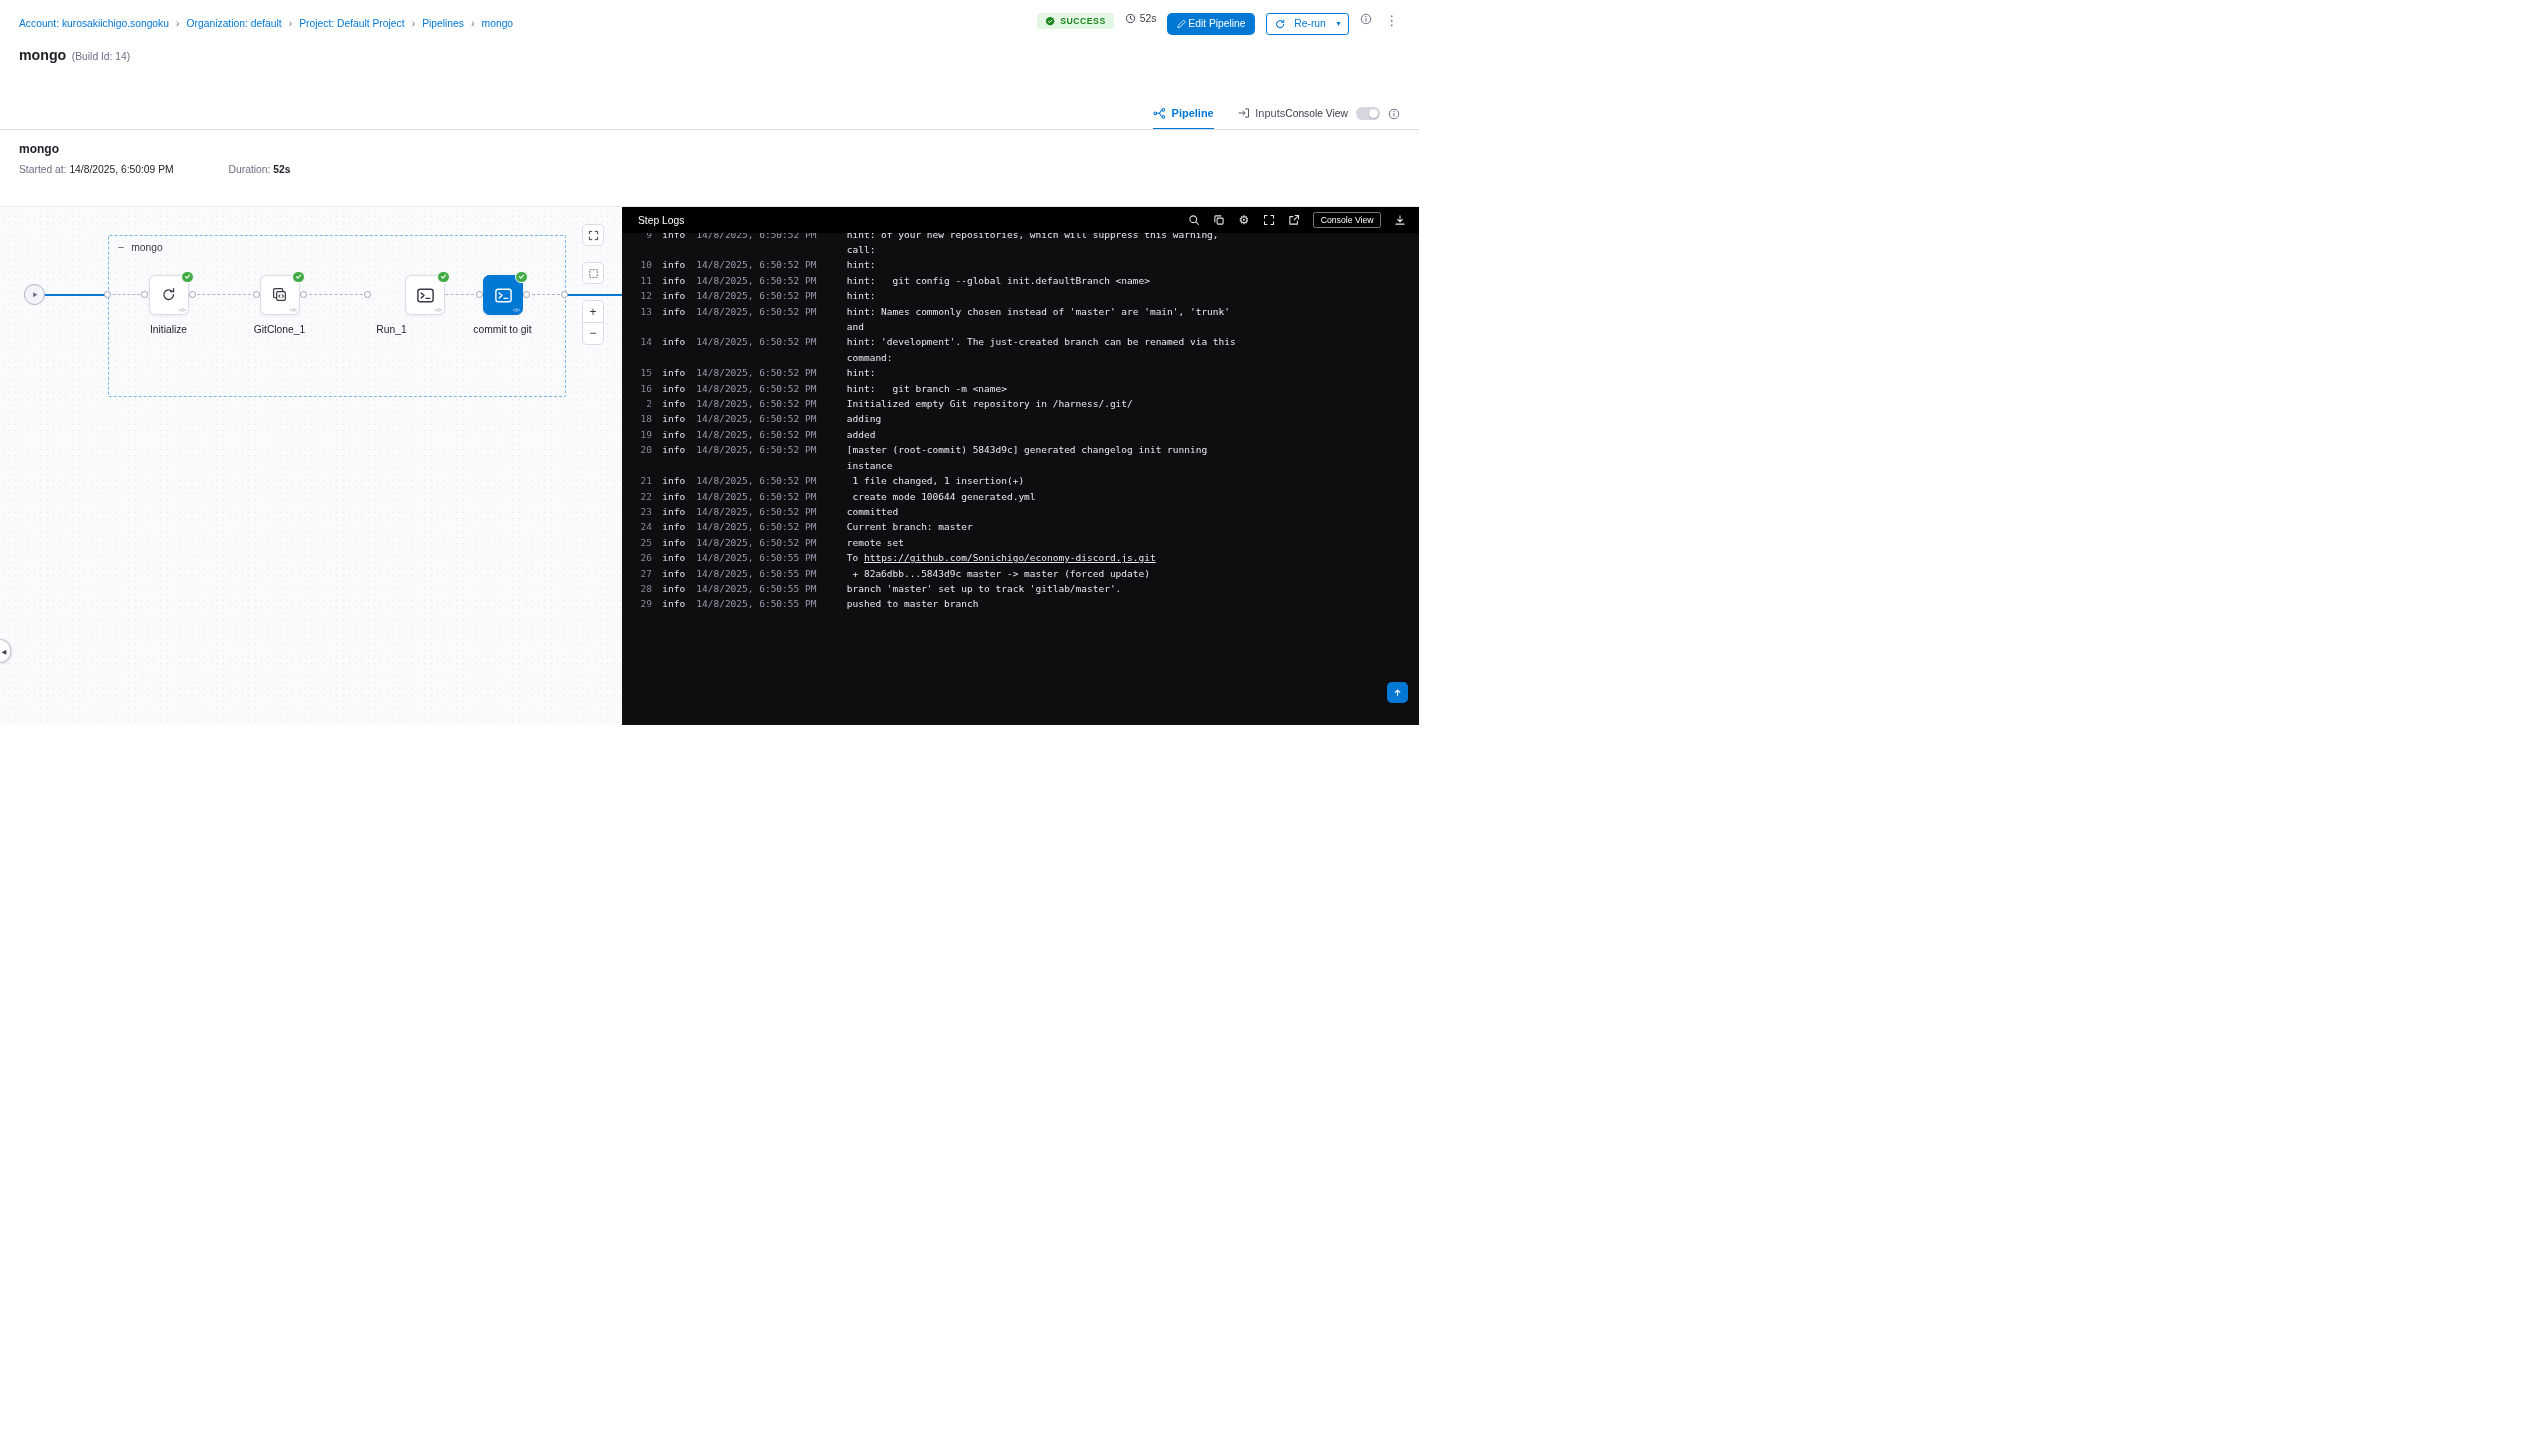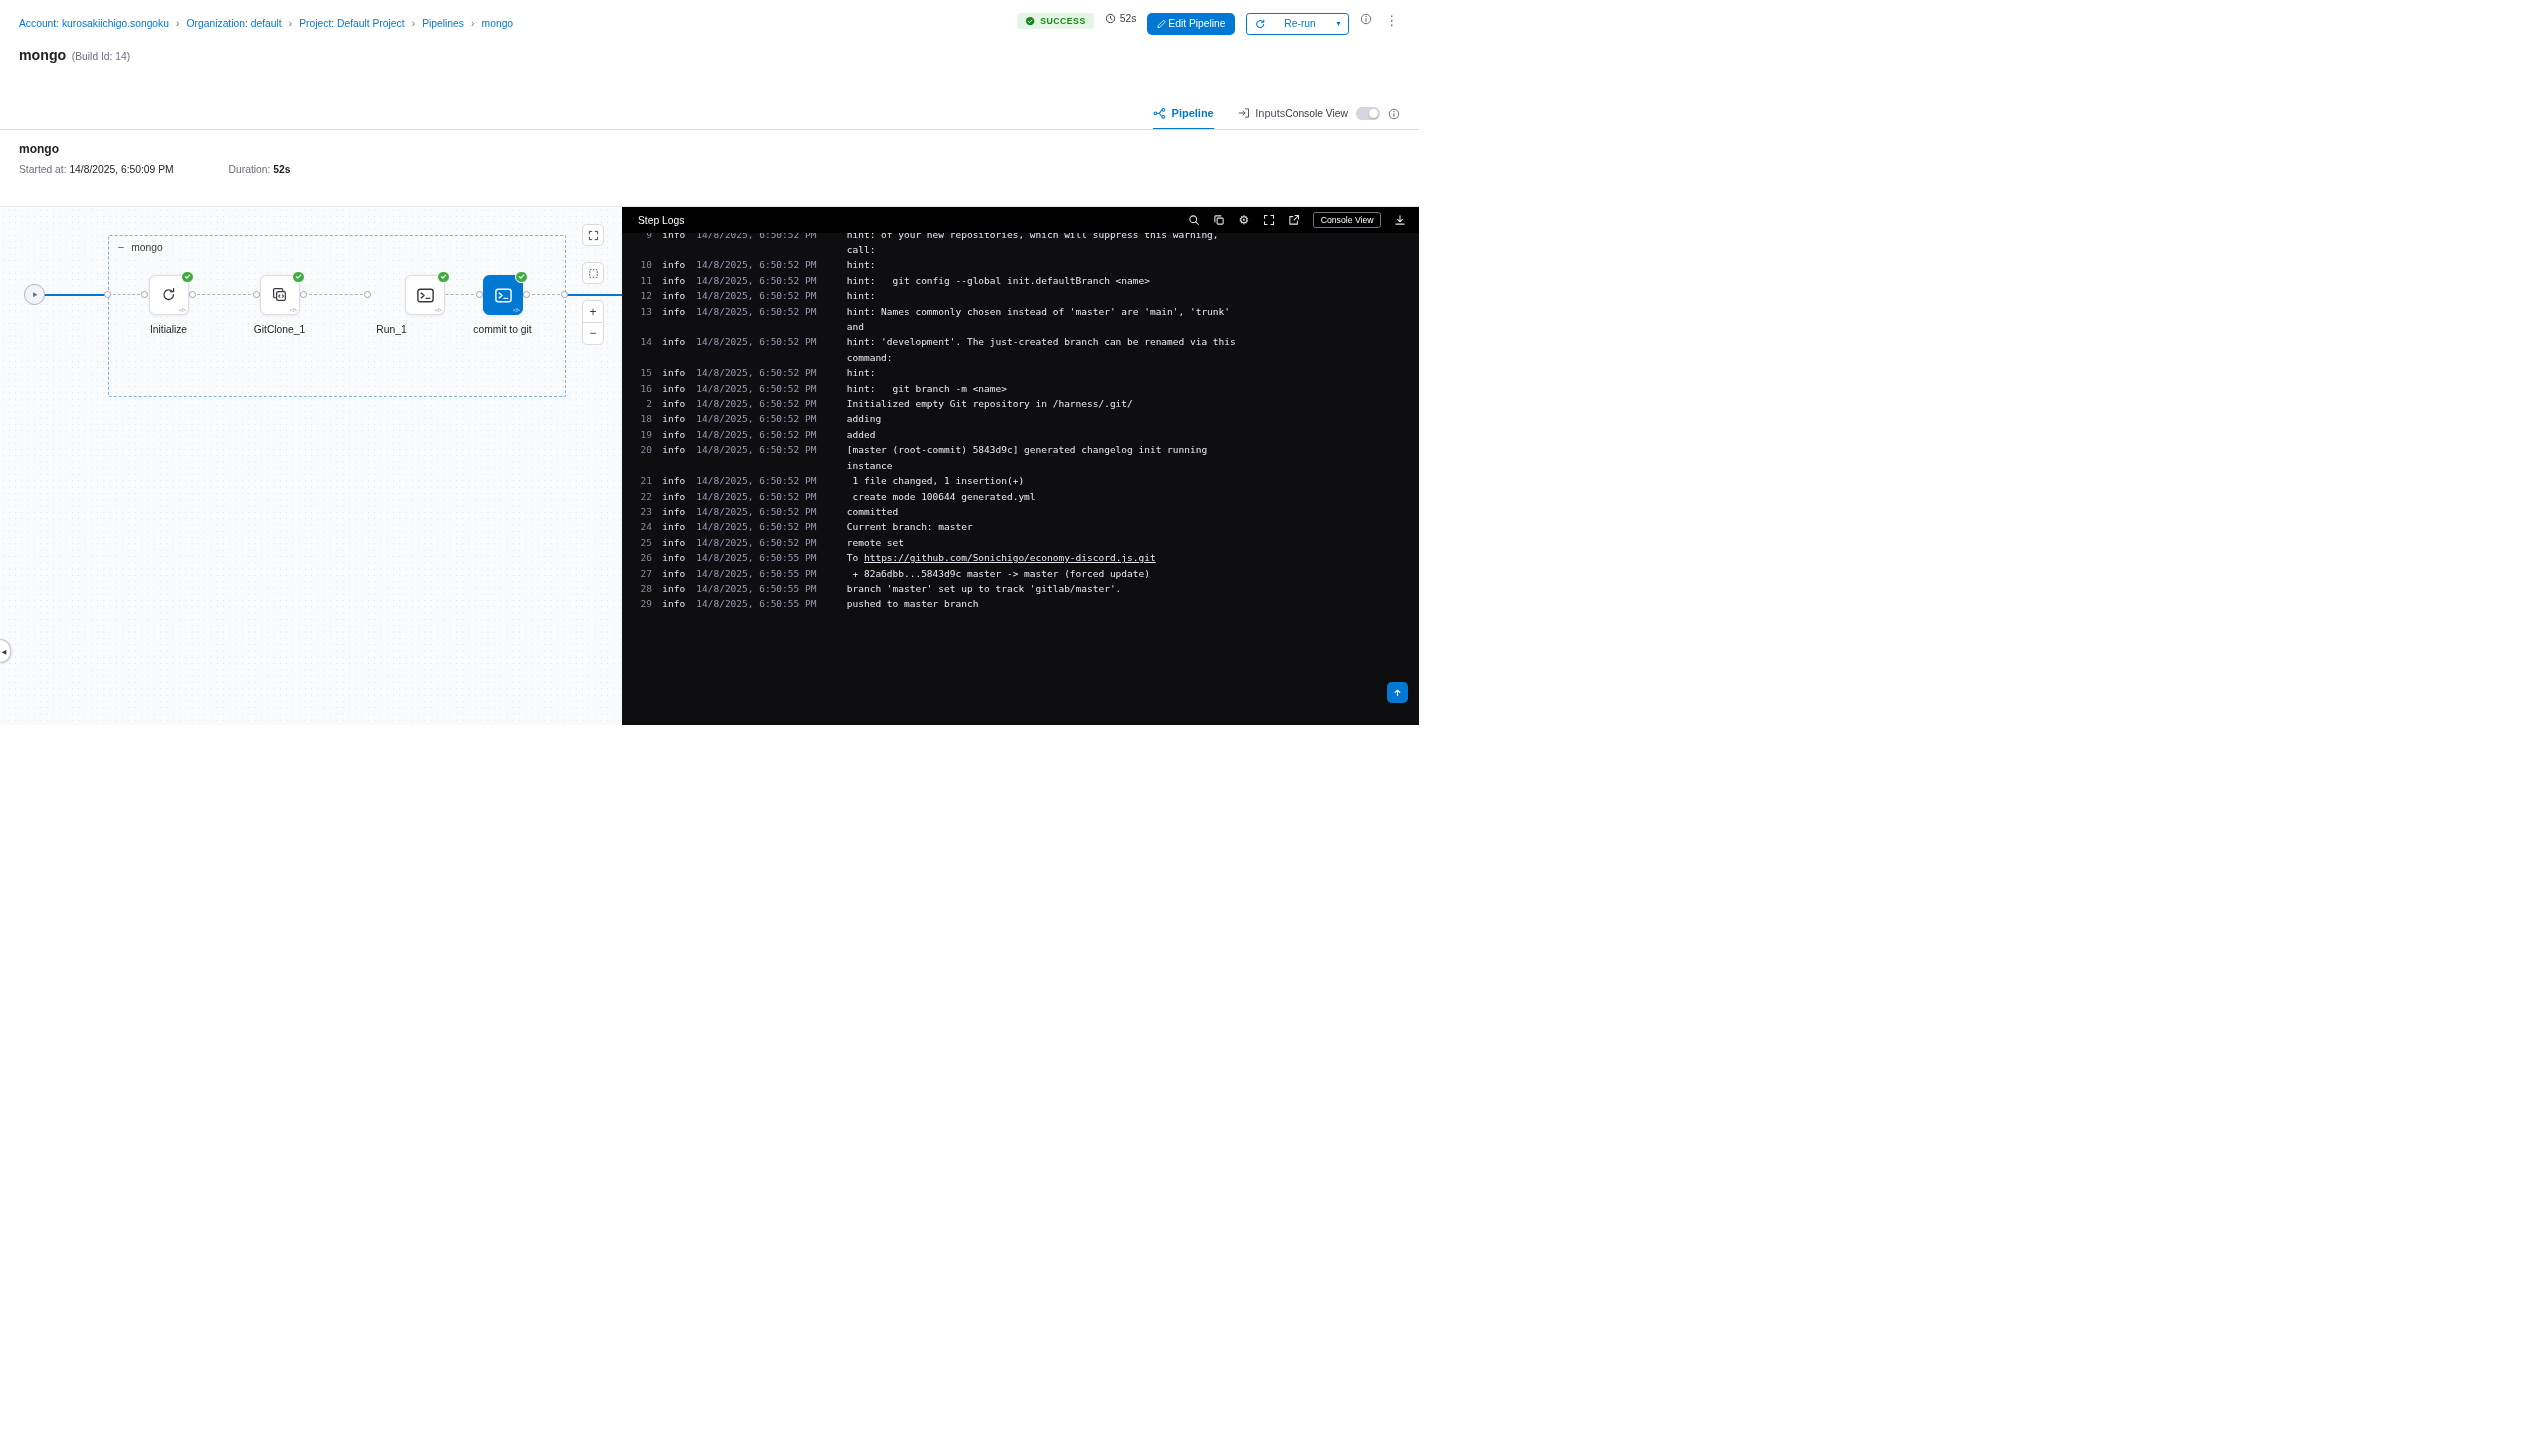--- a/index.html
+++ b/index.html
@@ -21,7 +21,7 @@
   .duration { display:flex; align-items:center; gap:4px; font-size:10.3px; color:#383946; }
   .btn-primary { display:inline-flex; align-items:center; gap:2px; background:#0278d5; color:#fff;
                  border:none; border-radius:5px; height:22px; padding:0 9.5px; font-size:10.3px; font-family:inherit; }
-  .btn-outline { display:inline-flex; align-items:center; gap:19px; background:#fff; color:#0278d5;
+  .btn-outline { display:inline-flex; align-items:center; gap:9px; background:#fff; color:#0278d5;
                  border:0.8px solid #0278d5; border-radius:3.2px; height:22px; padding:0 8px; font-size:10.3px; font-family:inherit; }
   .caret { font-size:8px; margin-left:1.6px; }
   .icon-gray { color:#6b6d85; }

